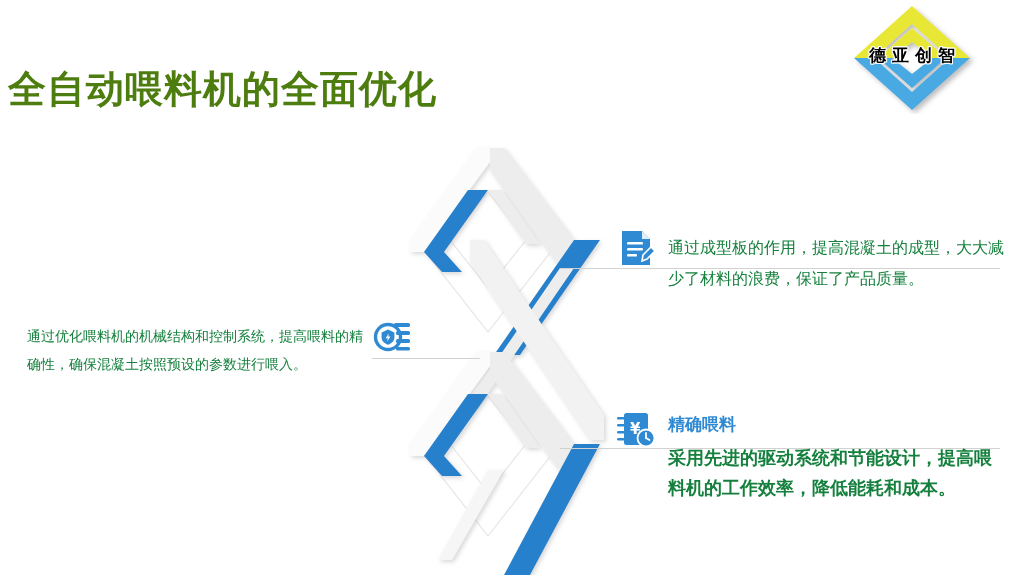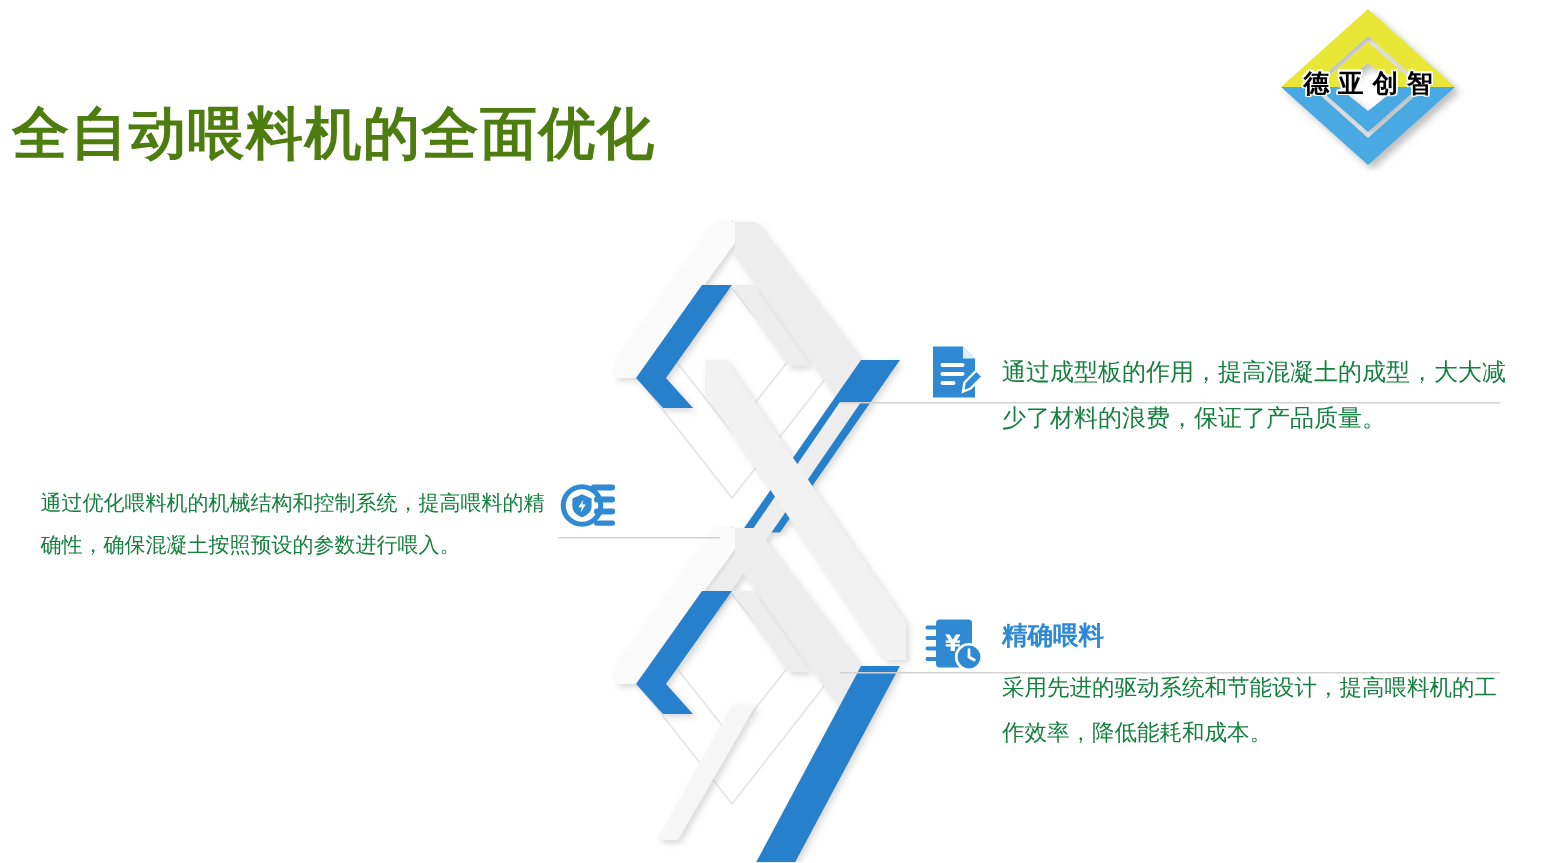--- a/index.html
+++ b/index.html
@@ -125,7 +125,7 @@
     top: 412px;
     width: 338px;
   }
-  #feature-right-bottom .feature-body { font-size: 15px; line-height: 30px; }
+  #feature-right-bottom .feature-body { font-size: 18px; line-height: 30px; font-weight: bold; }
 
   #icon-right-top-wrap {
     position: absolute;

